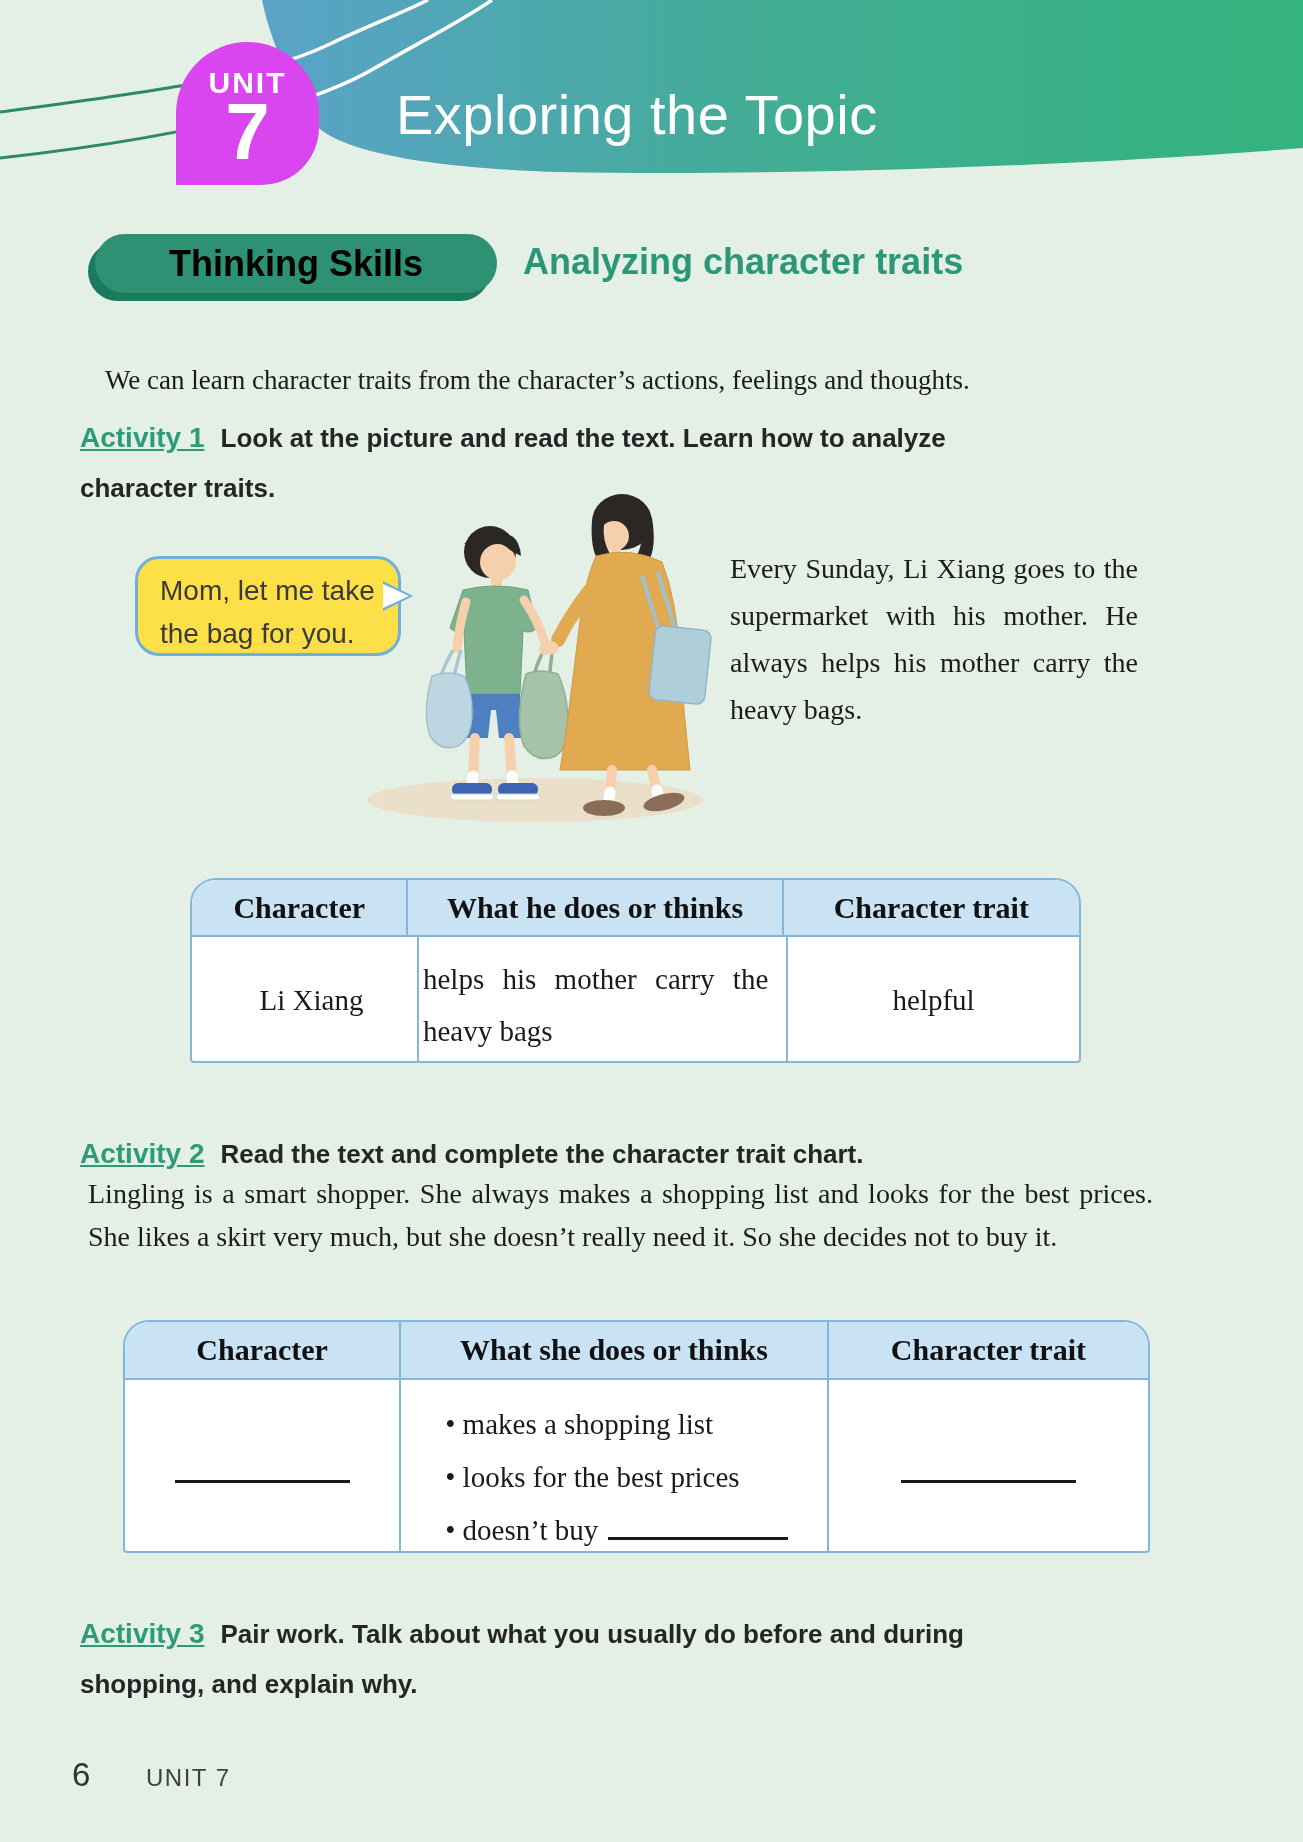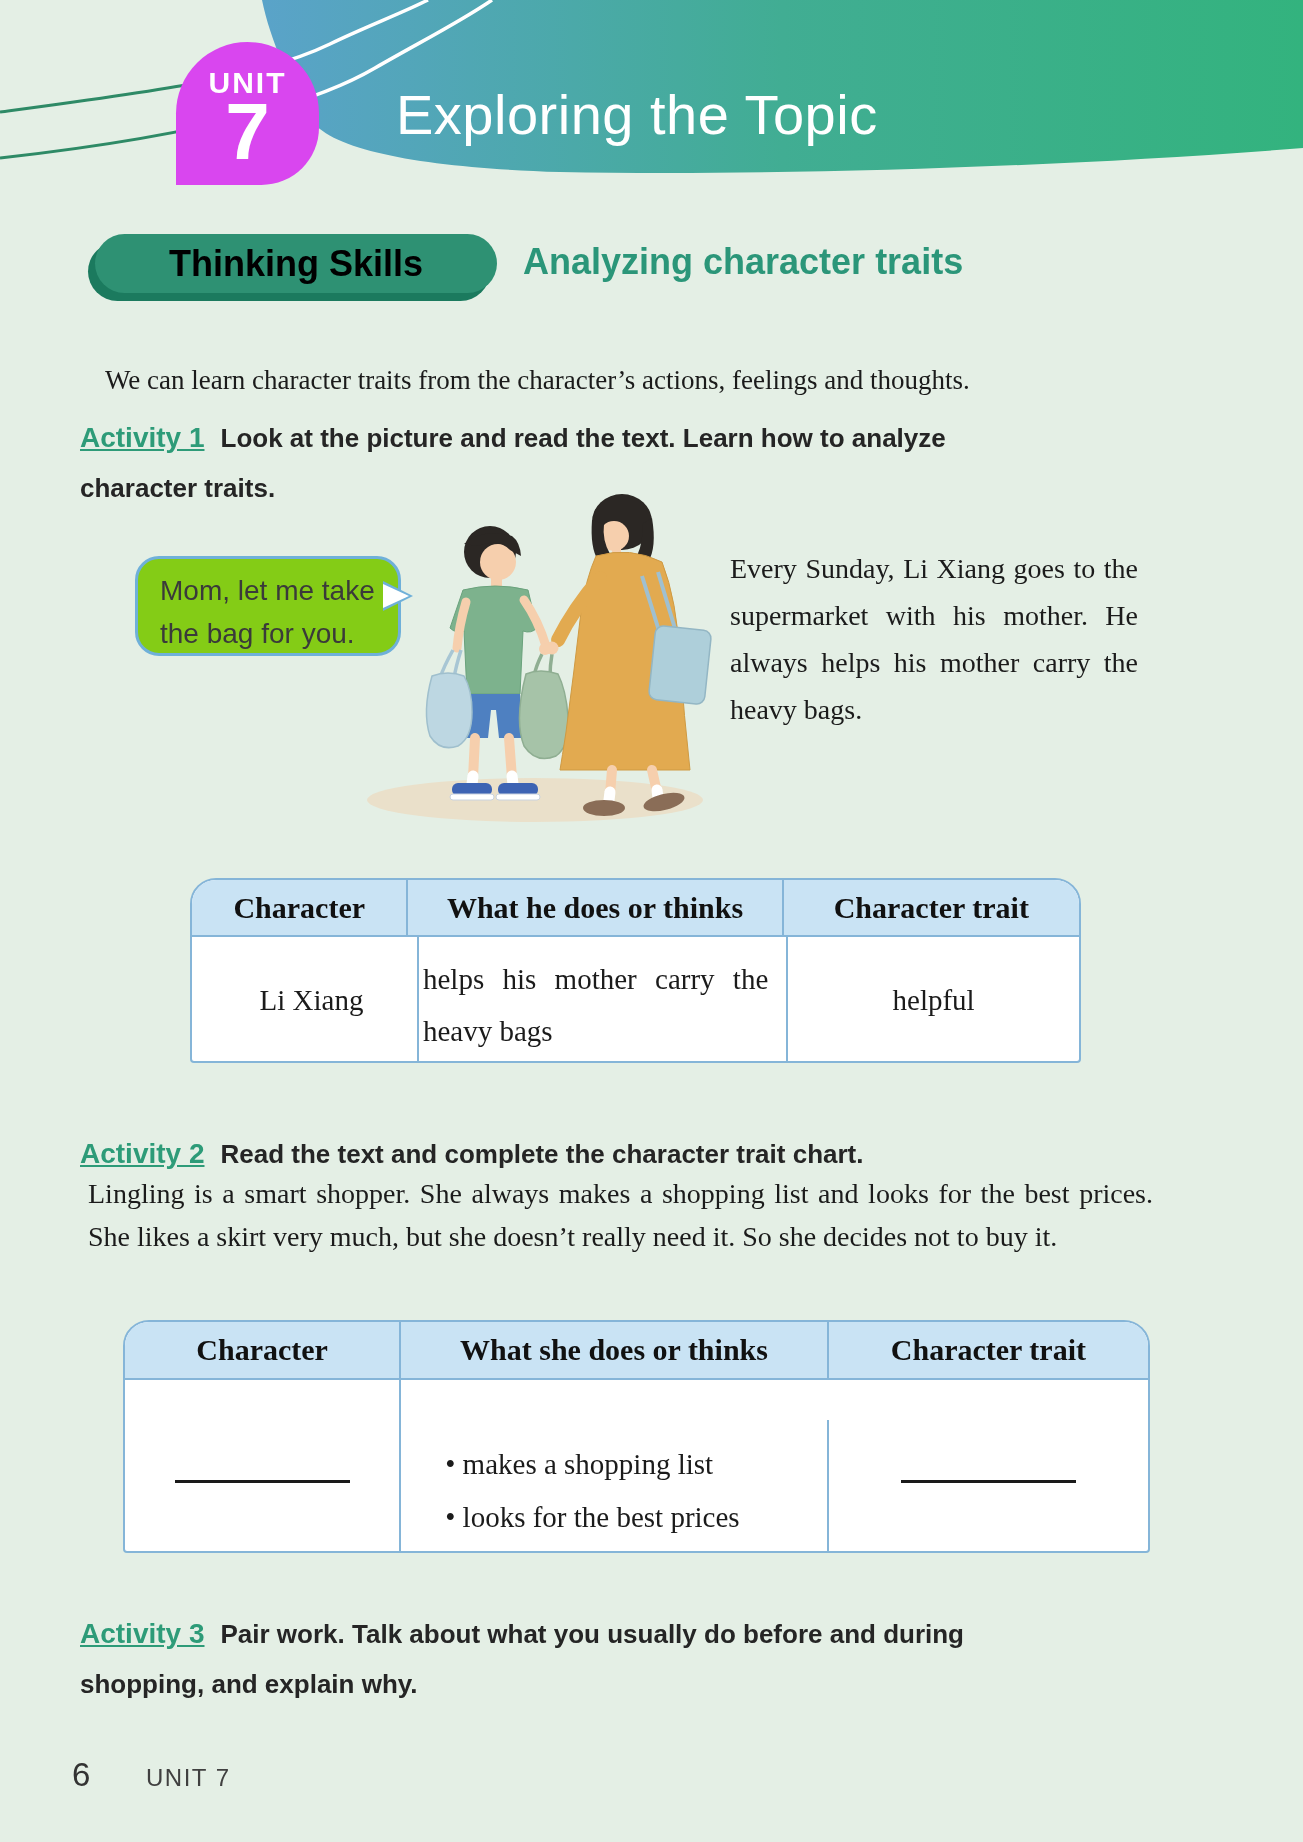--- a/index.html
+++ b/index.html
@@ -37,7 +37,7 @@
   .alabel{color:#2d9b78;font-size:28px;margin-right:16px;text-decoration:underline;}
   .bubble{
     position:absolute;left:135px;top:556px;width:266px;height:100px;
-    background:#84cc16;border:3px solid #6fb0d9;border-radius:24px;box-sizing:border-box;
+    background:#fde047;border:3px solid #6fb0d9;border-radius:24px;box-sizing:border-box;
     font-size:28px;color:#3a3a3a;line-height:1.52;padding:11px 0 0 22px;
   }
   .bubble .tail-b{position:absolute;right:-30px;top:22px;width:0;height:0;

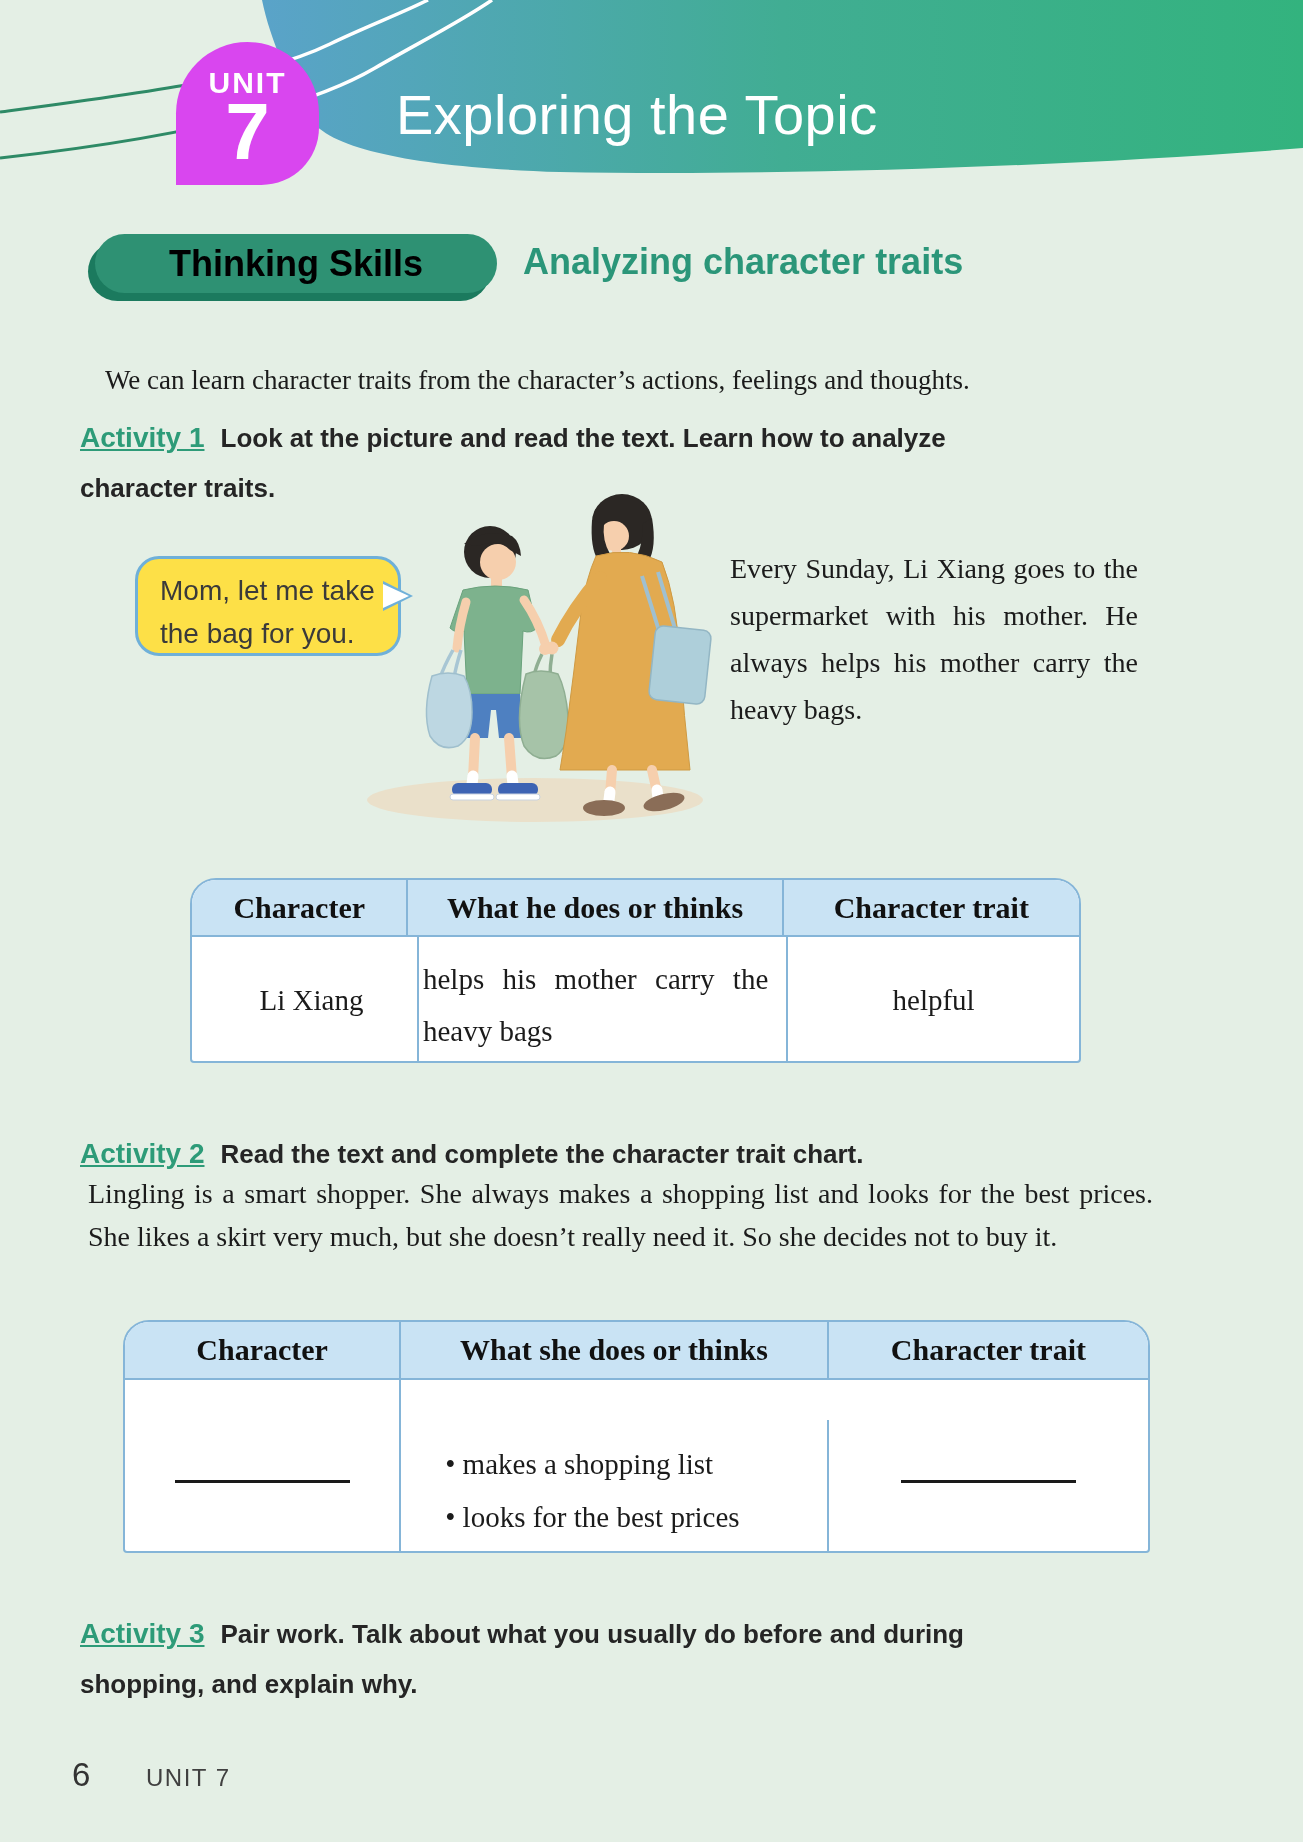--- a/index.html
+++ b/index.html
@@ -64,7 +64,7 @@
   .d1{width:27%;} .d2{width:41.8%;} .d3{width:31.2%;}
   .bcell.justified{align-items:flex-start;justify-content:flex-start;
     padding:16px 18px 0 4px;display:block;text-align:justify;line-height:1.8;}
-  .bullets{display:block;align-items:flex-start;padding:18px 13px 0 44px;line-height:53px;margin-top:40px;}
+  .bullets{display:block;align-items:flex-start;padding:18px 13px 0 44px;line-height:53px;}
   .bullet-line::before{content:"• ";}
   .blank{display:inline-block;width:175px;border-bottom:3px solid #1a1a1a;height:1em;}
   .blank.short{width:180px;margin-left:10px;}

